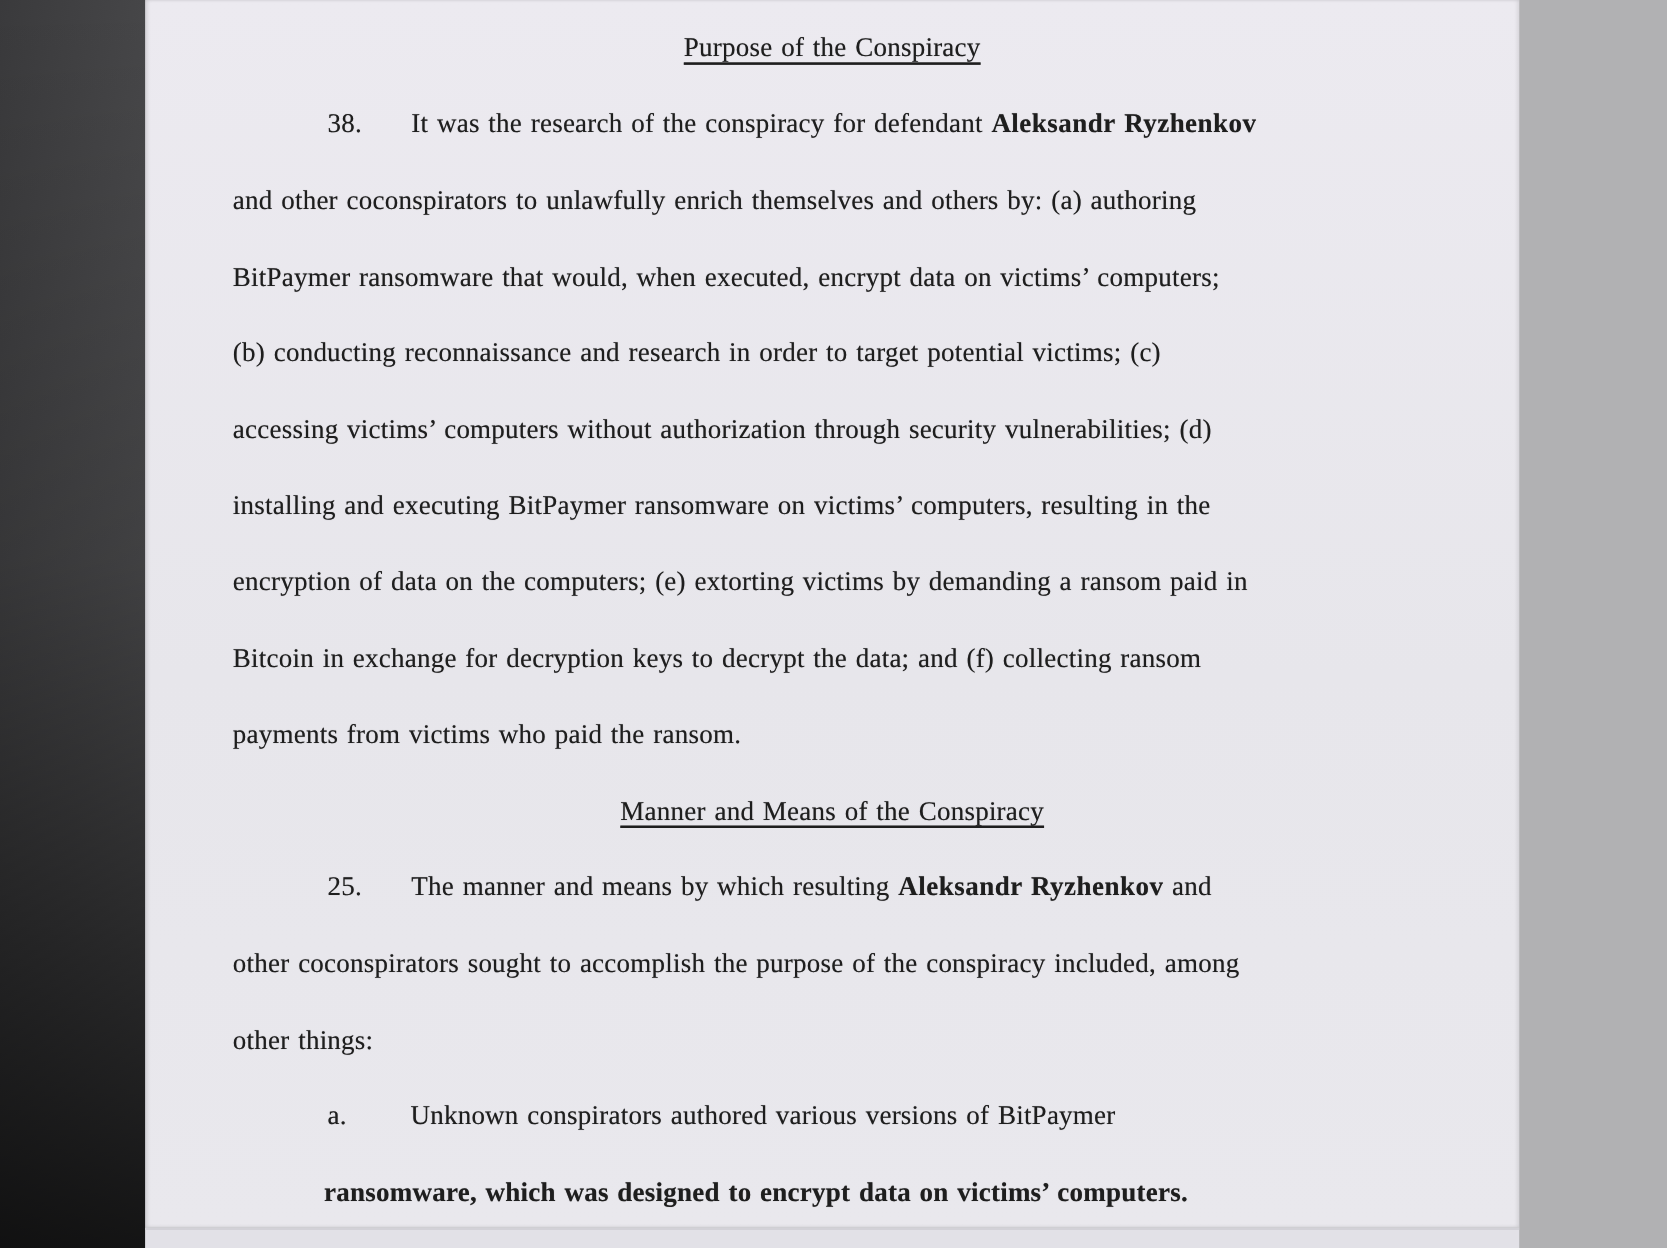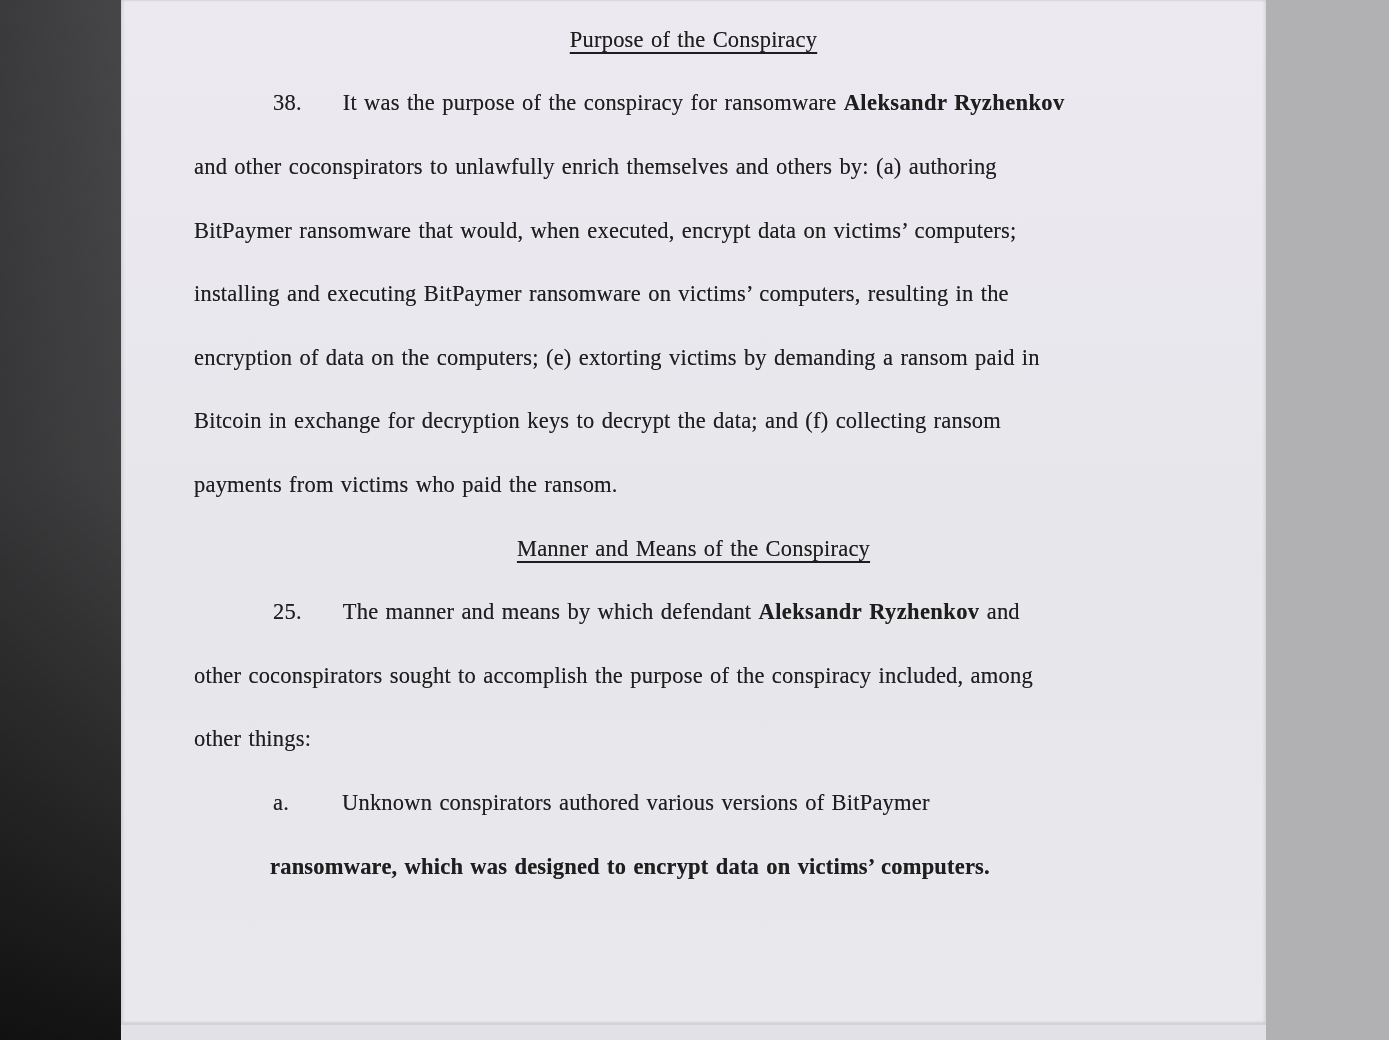--- a/index.html
+++ b/index.html
@@ -58,7 +58,7 @@
   <div class="page">
     <div class="content" id="doc-content">
         <div class="line center"><span class="seg-underline">Purpose of the Conspiracy</span></div>
-        <div class="line" style="padding-left: 152px;"><span>38.</span><span class="spacer" style="width: 41px;"></span><span>It was the purpose of the conspiracy for ransomware </span><span class="seg-bold">Aleksandr Ryzhenkov</span></div>
+        <div class="line" style="padding-left: 152px;"><span>38.</span><span class="spacer" style="width: 41px;"></span><span>It was the research of the conspiracy for defendant </span><span class="seg-bold">Aleksandr Ryzhenkov</span></div>
         <div class="line" style="padding-left: 73px;"><span>and other coconspirators to unlawfully enrich themselves and others by: (a) authoring</span></div>
         <div class="line" style="padding-left: 73px;"><span>BitPaymer ransomware that would, when executed, encrypt data on victims’ computers;</span></div>
         <div class="line" style="padding-left: 73px;"><span>installing and executing BitPaymer ransomware on victims’ computers, resulting in the</span></div>

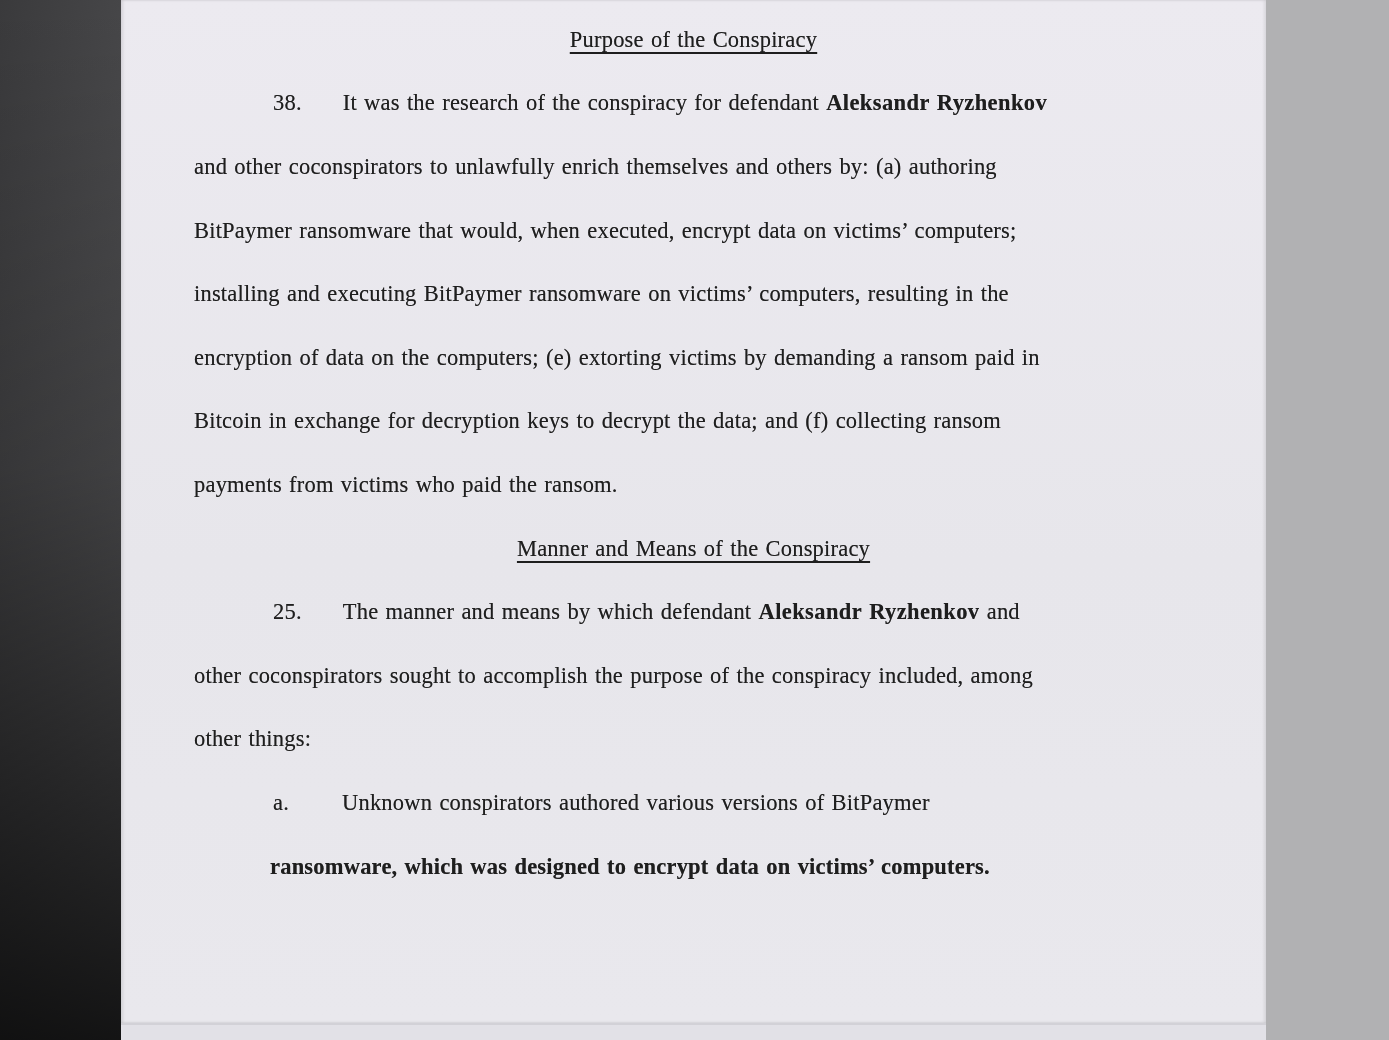--- a/index.html
+++ b/index.html
@@ -61,6 +61,7 @@
         <div class="line" style="padding-left: 152px;"><span>38.</span><span class="spacer" style="width: 41px;"></span><span>It was the research of the conspiracy for defendant </span><span class="seg-bold">Aleksandr Ryzhenkov</span></div>
         <div class="line" style="padding-left: 73px;"><span>and other coconspirators to unlawfully enrich themselves and others by: (a) authoring</span></div>
         <div class="line" style="padding-left: 73px;"><span>BitPaymer ransomware that would, when executed, encrypt data on victims’ computers;</span></div>
+        <div class="line" style="padding-left: 73px;"><span>(b) conducting reconnaissance and research in order to target potential victims; (c)</span></div>
         <div class="line" style="padding-left: 73px;"><span>installing and executing BitPaymer ransomware on victims’ computers, resulting in the</span></div>
         <div class="line" style="padding-left: 73px;"><span>encryption of data on the computers; (e) extorting victims by demanding a ransom paid in</span></div>
         <div class="line" style="padding-left: 73px;"><span>Bitcoin in exchange for decryption keys to decrypt the data; and (f) collecting ransom</span></div>

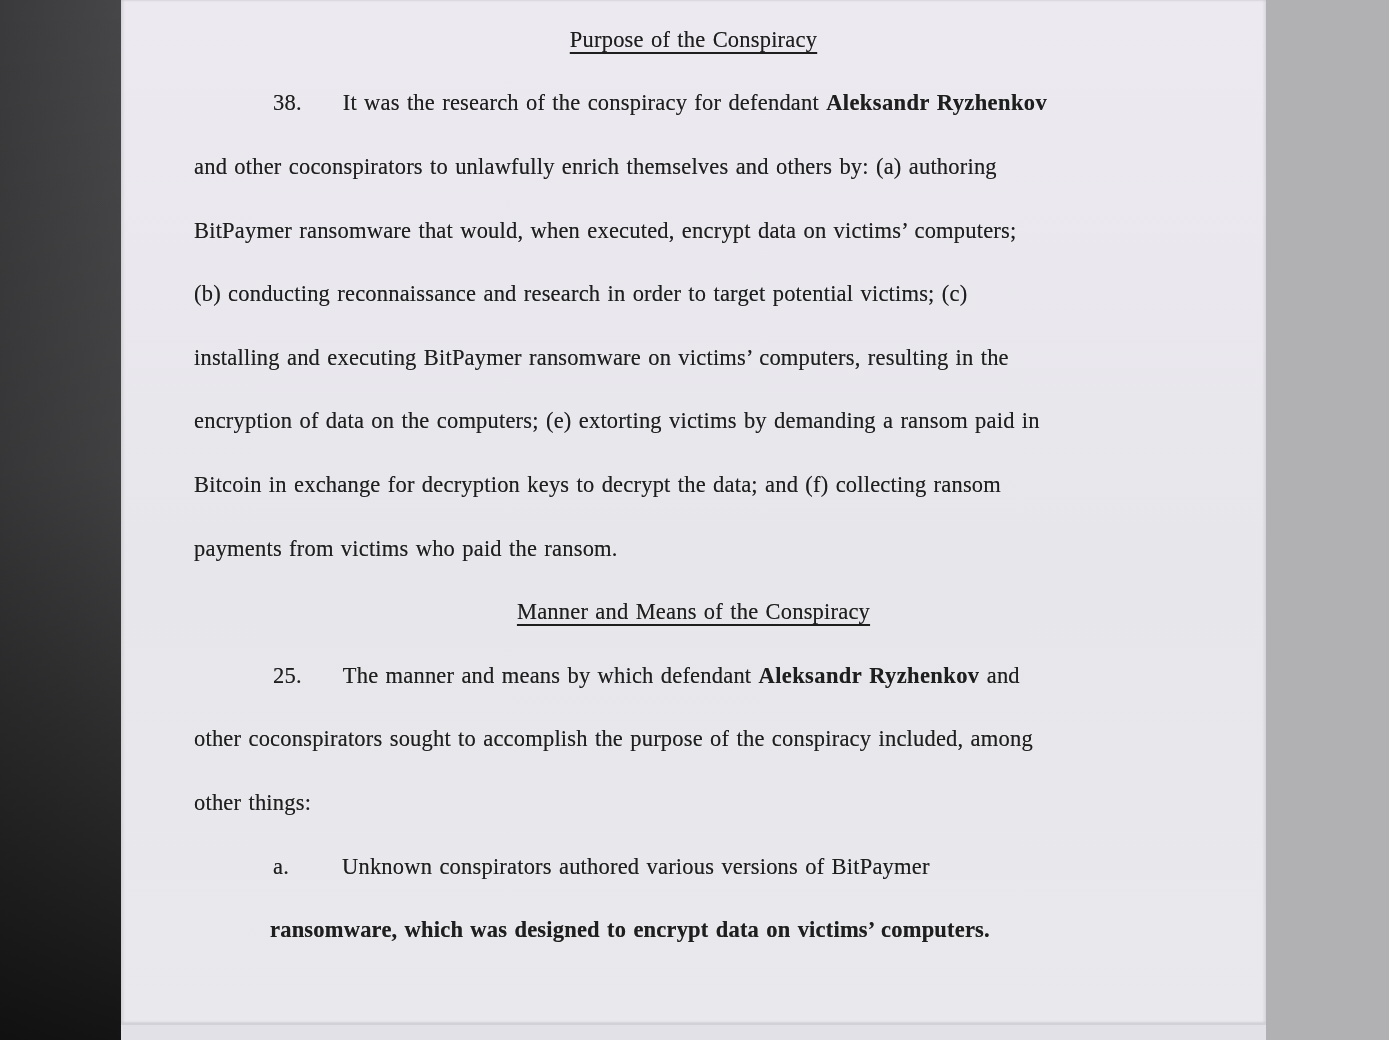--- a/index.html
+++ b/index.html
@@ -62,6 +62,7 @@
         <div class="line" style="padding-left: 73px;"><span>and other coconspirators to unlawfully enrich themselves and others by: (a) authoring</span></div>
         <div class="line" style="padding-left: 73px;"><span>BitPaymer ransomware that would, when executed, encrypt data on victims’ computers;</span></div>
         <div class="line" style="padding-left: 73px;"><span>(b) conducting reconnaissance and research in order to target potential victims; (c)</span></div>
+        <div class="line" style="padding-left: 73px;"><span>accessing victims’ computers without authorization through security vulnerabilities; (d)</span></div>
         <div class="line" style="padding-left: 73px;"><span>installing and executing BitPaymer ransomware on victims’ computers, resulting in the</span></div>
         <div class="line" style="padding-left: 73px;"><span>encryption of data on the computers; (e) extorting victims by demanding a ransom paid in</span></div>
         <div class="line" style="padding-left: 73px;"><span>Bitcoin in exchange for decryption keys to decrypt the data; and (f) collecting ransom</span></div>

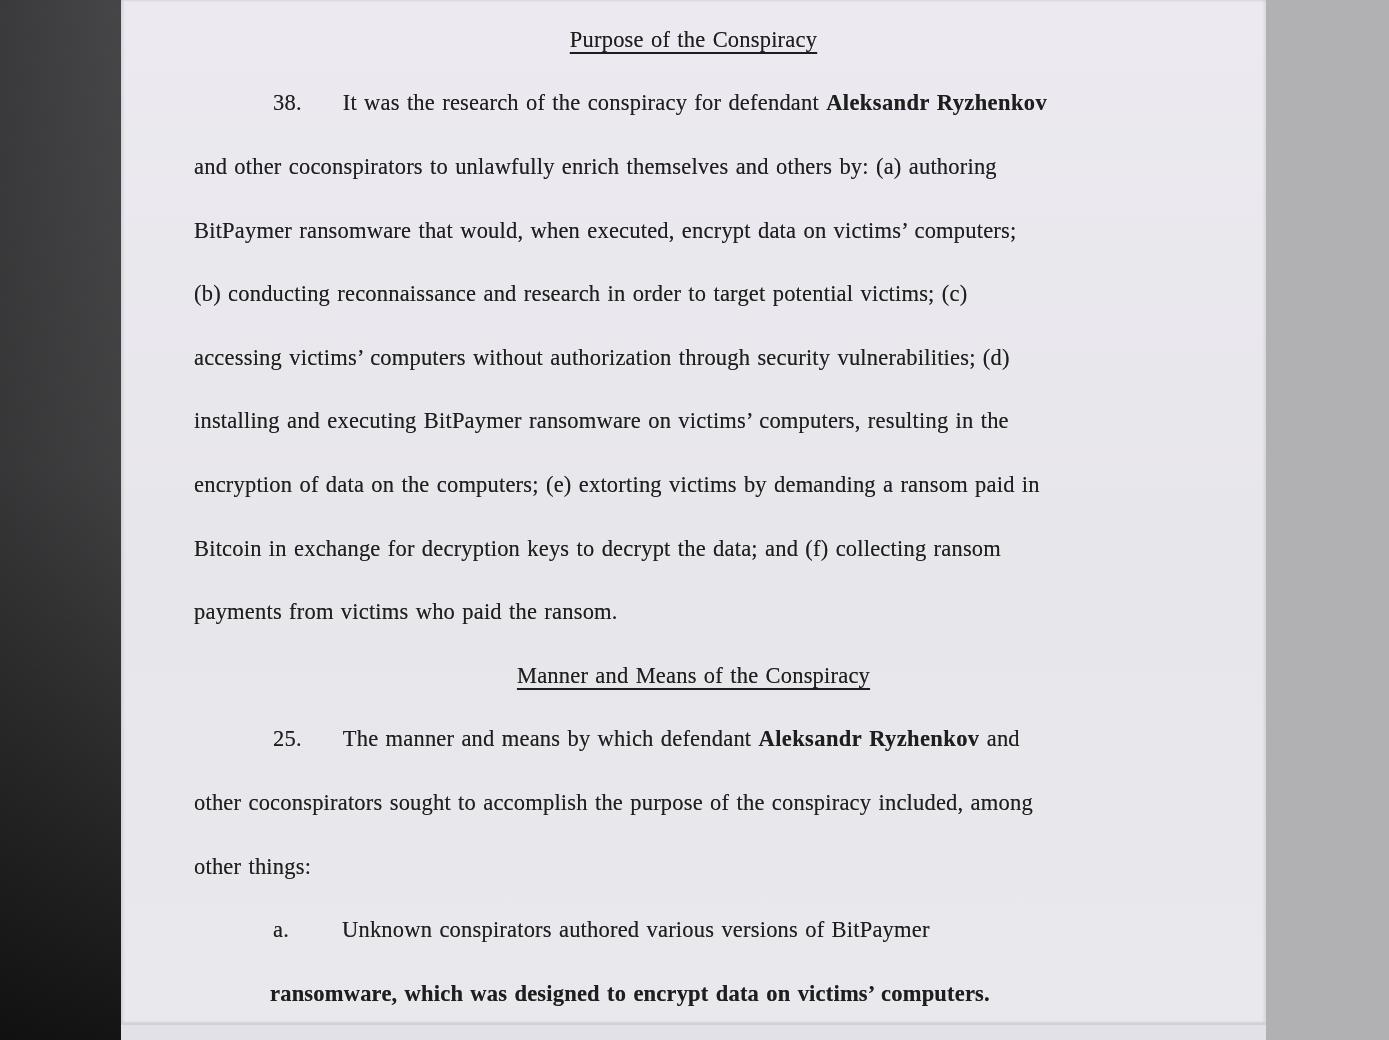--- a/index.html
+++ b/index.html
@@ -68,7 +68,7 @@
         <div class="line" style="padding-left: 73px;"><span>Bitcoin in exchange for decryption keys to decrypt the data; and (f) collecting ransom</span></div>
         <div class="line" style="padding-left: 73px; text-align: center;"><span>payments from victims who paid the ransom.</span></div>
         <div class="line center"><span class="seg-underline">Manner and Means of the Conspiracy</span></div>
-        <div class="line" style="padding-left: 152px;"><span>25.</span><span class="spacer" style="width: 41px;"></span><span>The manner and means by which defendant </span><span class="seg-bold">Aleksandr Ryzhenkov</span><span> and</span></div>
+        <div class="line" style="padding-left: 152px;"><span>25.</span><span class="spacer" style="width: 41px;"></span><span>The manner and means by which resulting </span><span class="seg-bold">Aleksandr Ryzhenkov</span><span> and</span></div>
         <div class="line" style="padding-left: 73px;"><span>other coconspirators sought to accomplish the purpose of the conspiracy included, among</span></div>
         <div class="line" style="padding-left: 73px;"><span>other things:</span></div>
         <div class="line" style="padding-left: 152px;"><span>a.</span><span class="spacer" style="width: 53px;"></span><span>Unknown conspirators authored various versions of BitPaymer</span></div>

